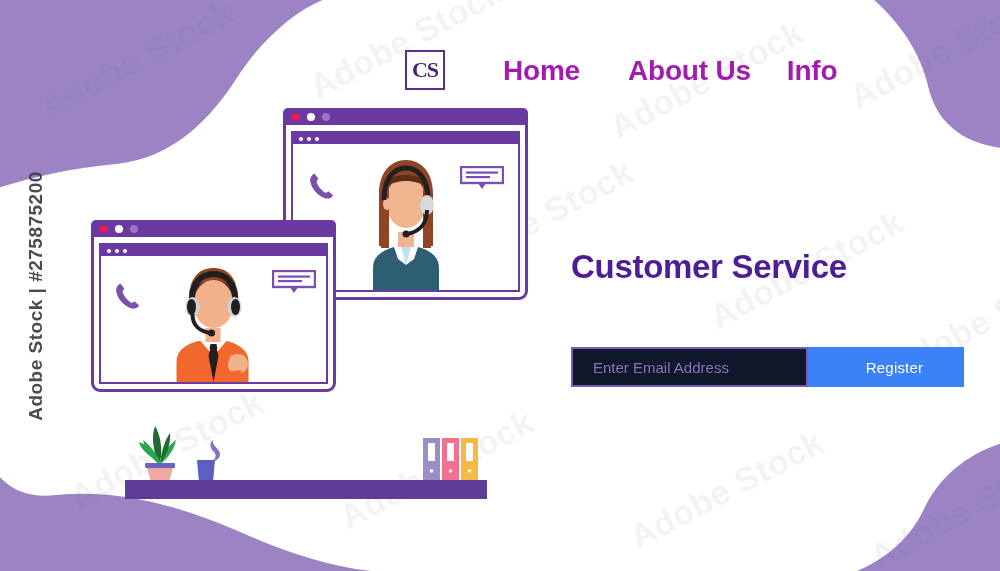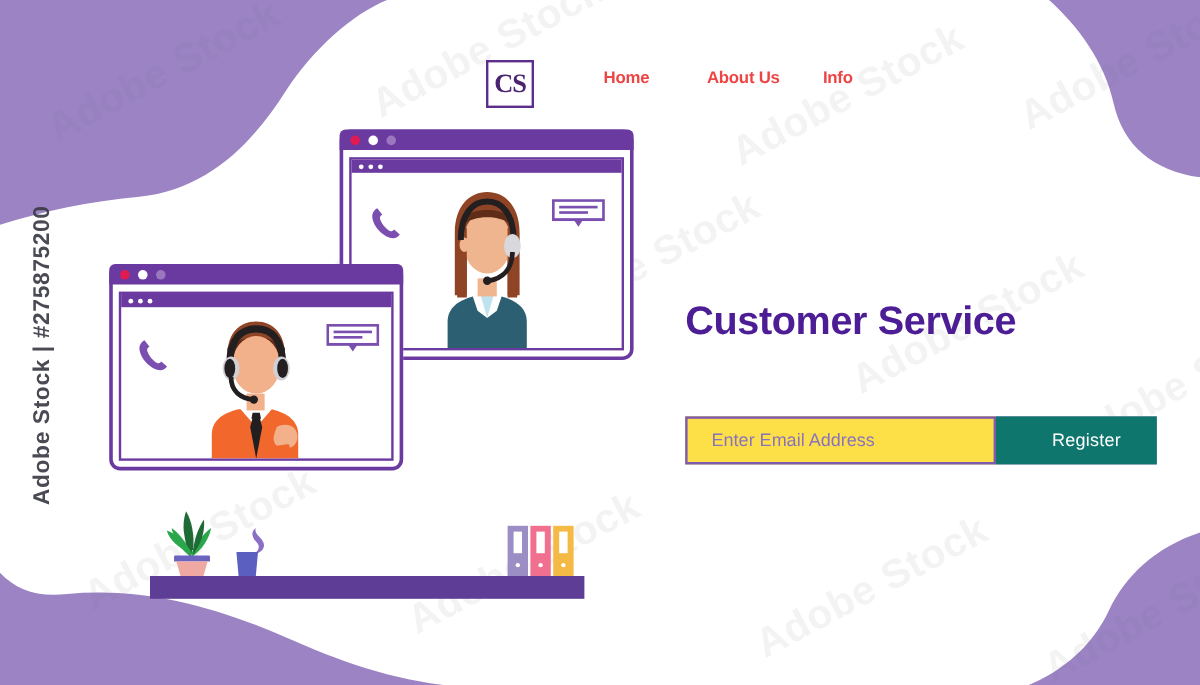--- a/index.html
+++ b/index.html
@@ -74,9 +74,9 @@
     line-height:1;
   }
   .nav-link {
-    font-size:14px;
+    font-size:28px;
     font-weight:bold;
-    color:#ef4444;
+    color:#a21caf;
     letter-spacing:-0.2px;
     position:relative;
     padding-bottom:9px;

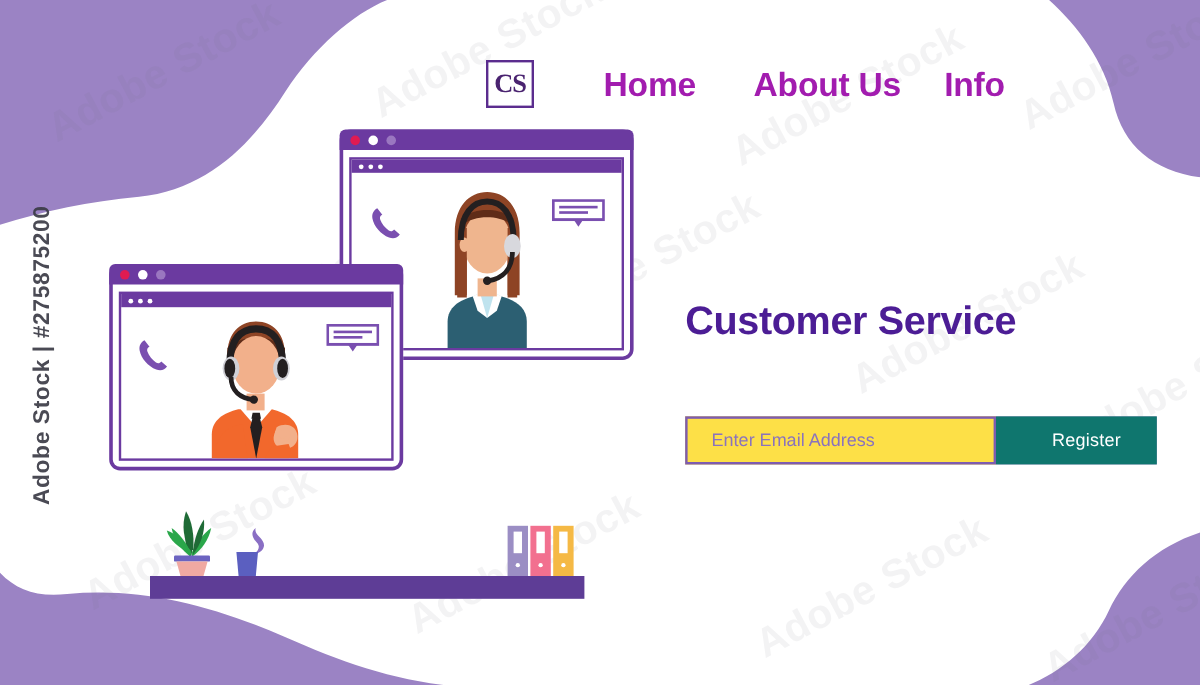--- a/index.html
+++ b/index.html
@@ -120,8 +120,8 @@
     background:#9b83c4;
   }
   #email-input {
-    width:259px; height:40px;
-    background:#fde047;
+    width:237px; height:40px;
+    background:#0f172a;
     border:2.5px solid #7d5cb0;
     font-size:15px;
     color:#8a73bd;

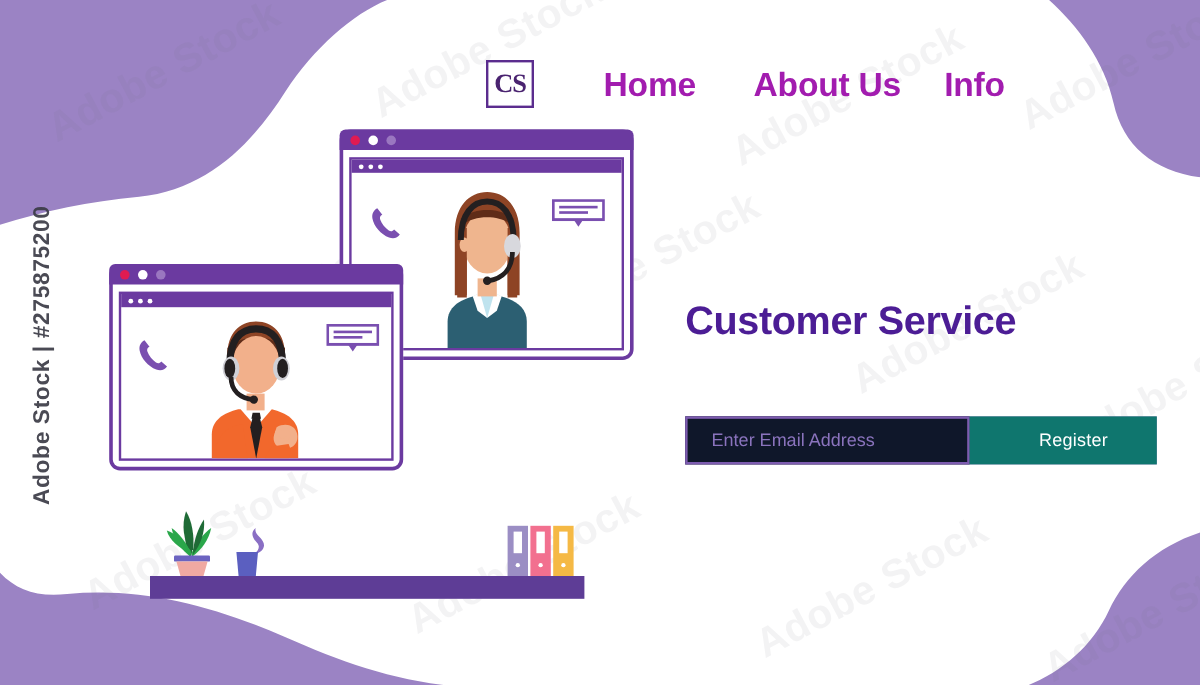--- a/index.html
+++ b/index.html
@@ -132,7 +132,7 @@
   #email-input::placeholder { color:#8a73bd; opacity:1; }
   #register-button {
     flex:1;
-    background:#0f766e;
+    background:#3b82f6;
     border:none;
     color:#ffffff;
     font-size:15px;

